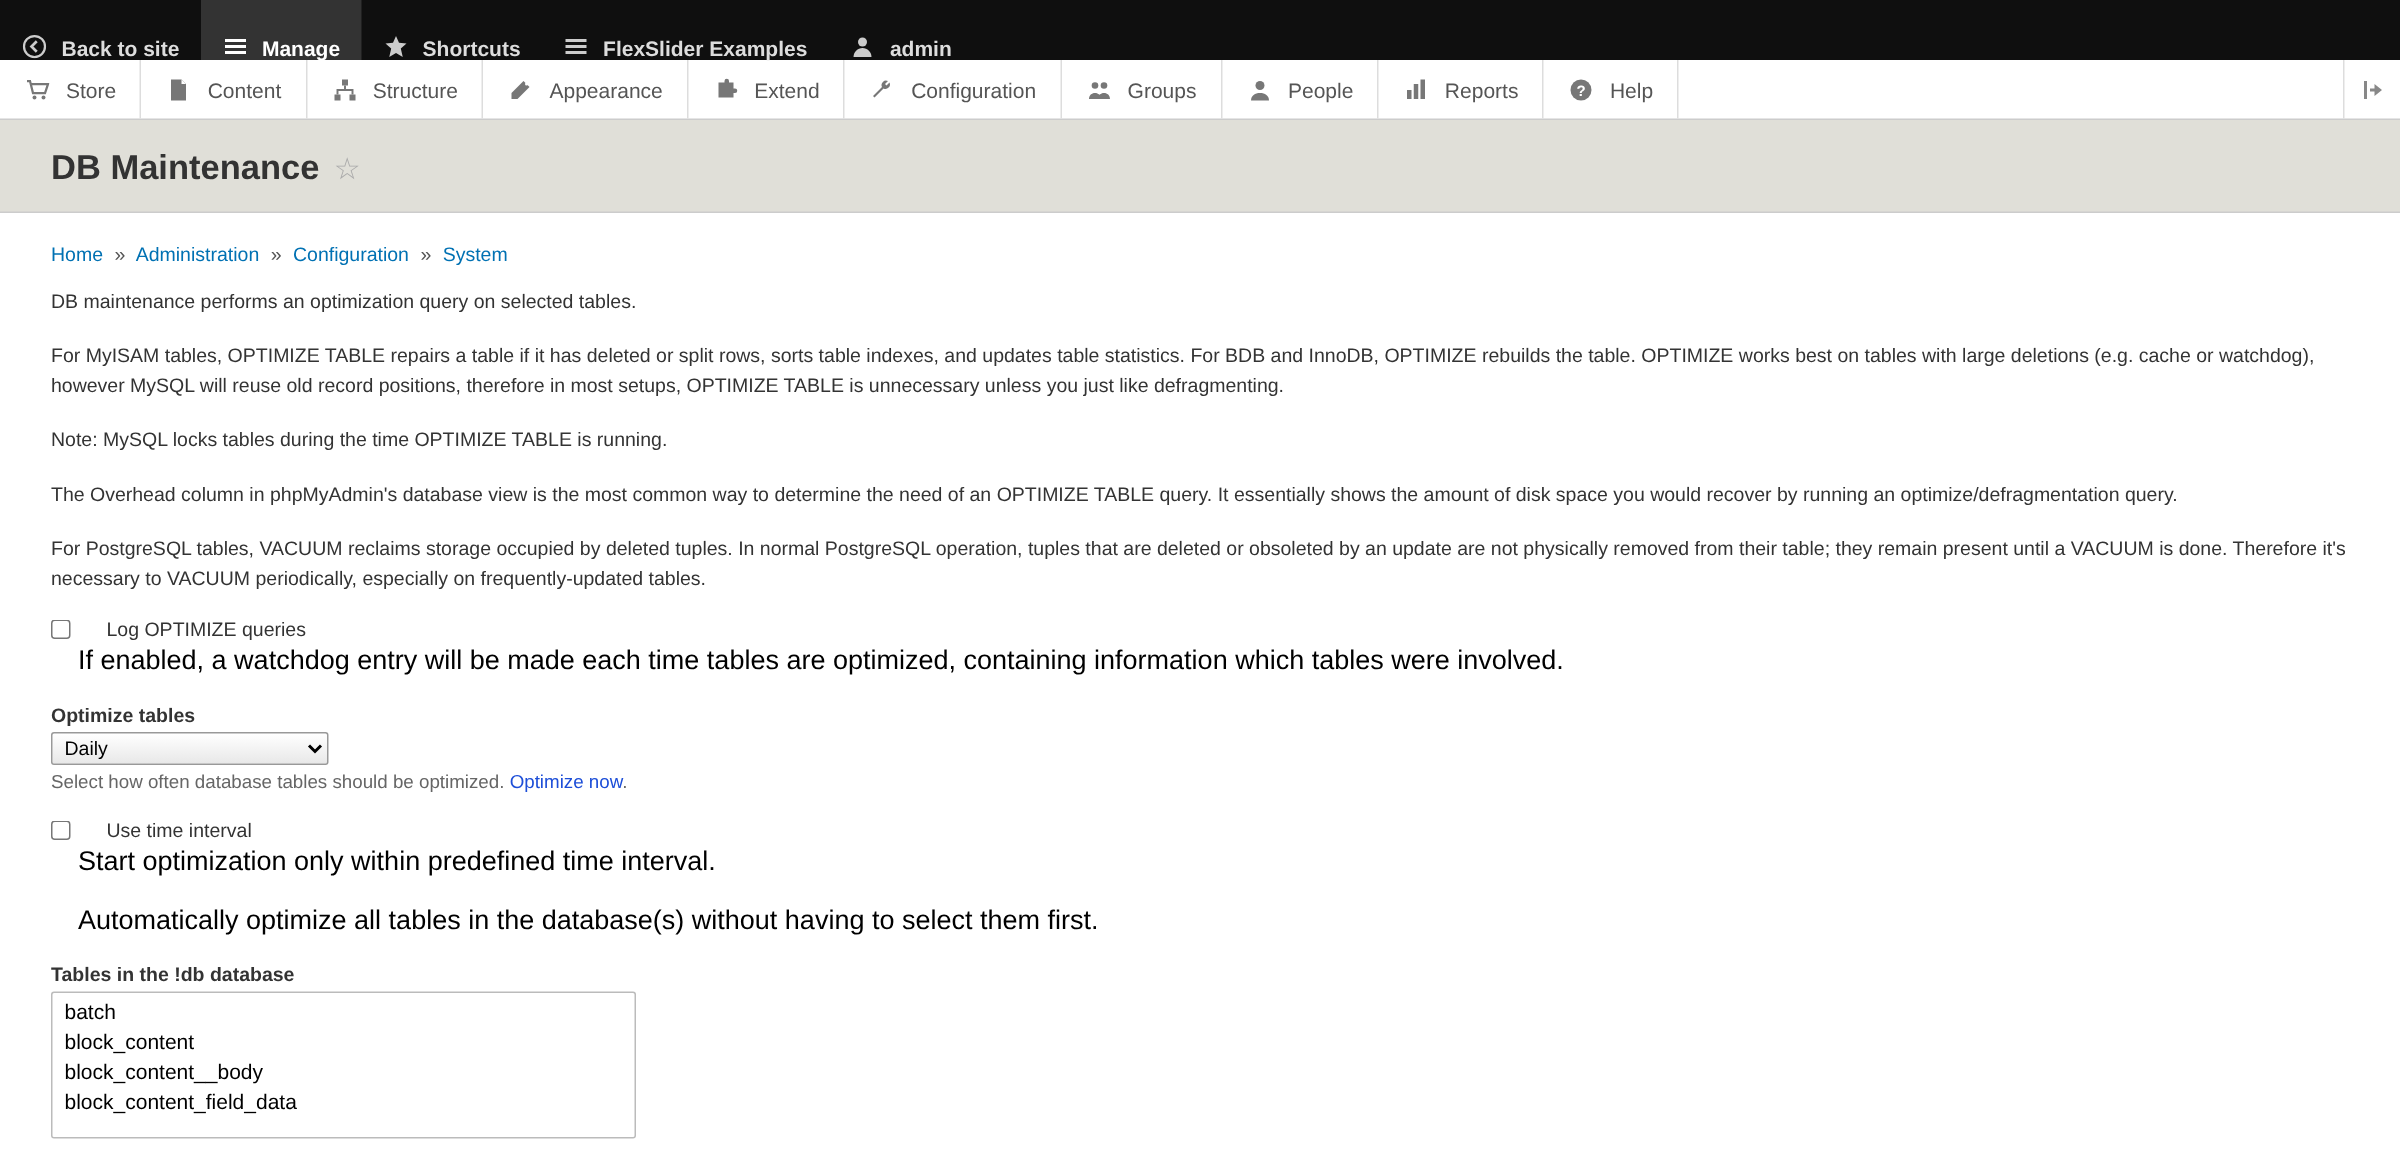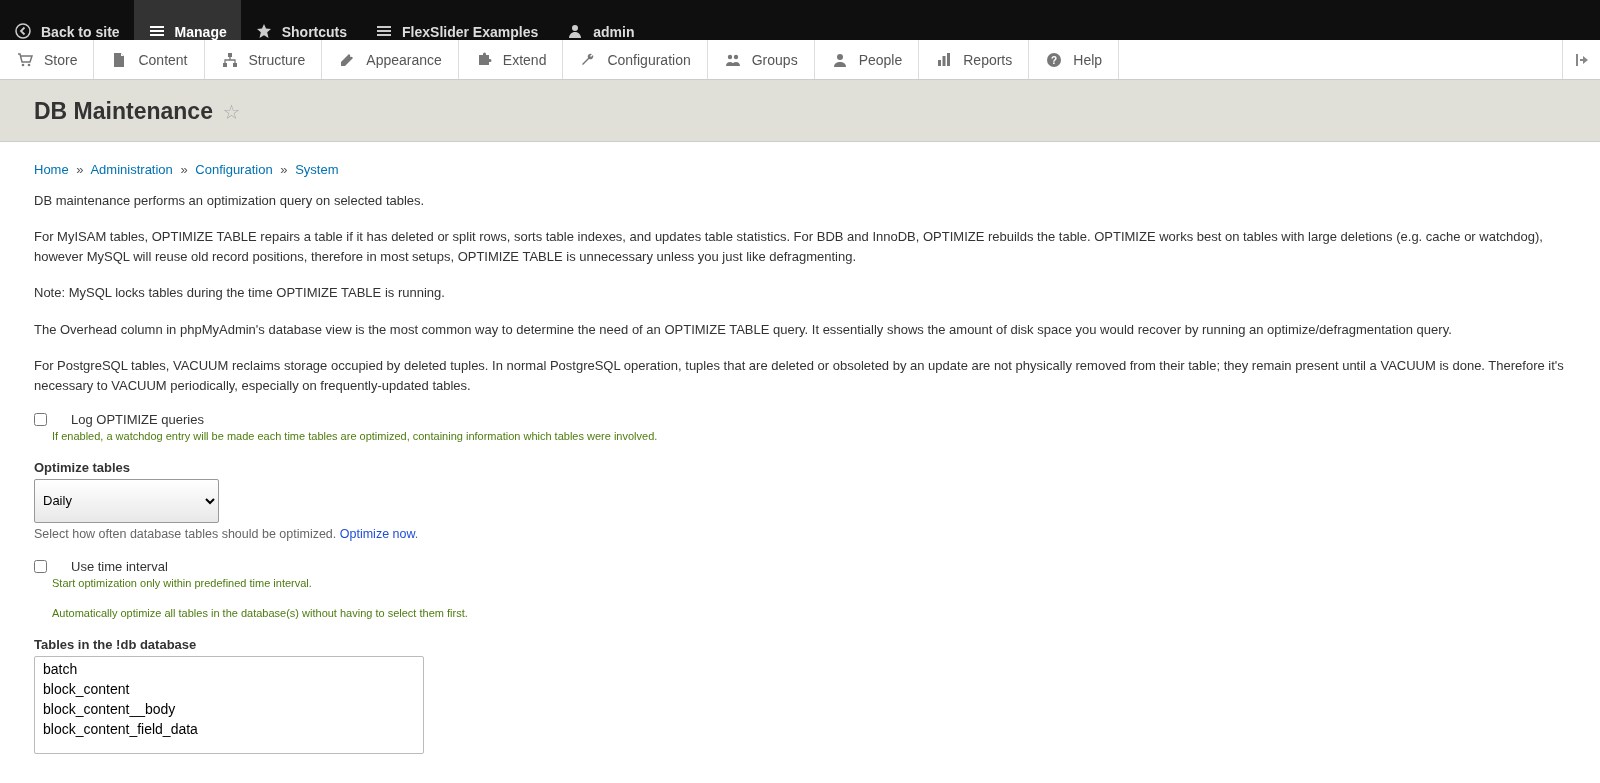--- a/index.html
+++ b/index.html
@@ -37,7 +37,7 @@
   .form-item .chk-row { display: flex; align-items: center; gap: 24px; }
   .form-item .chk-row input[type=checkbox] { width: 13px; height: 13px; }
   .form-item .chk-row label { font-size: 13px; color: #333; }
-  .form-item .desc { margin-left: 18px; margin-top: 3px; color: #4d7c0f; font-size: 11px; }
+  .form-item .desc { margin-left: 18px; margin-top: 3px; color: #000000; font-size: 18px; }
   
   .form-item > .lbl { display: block; font-weight: bold; font-size: 13px; margin-bottom: 4px; color: #333; }
   

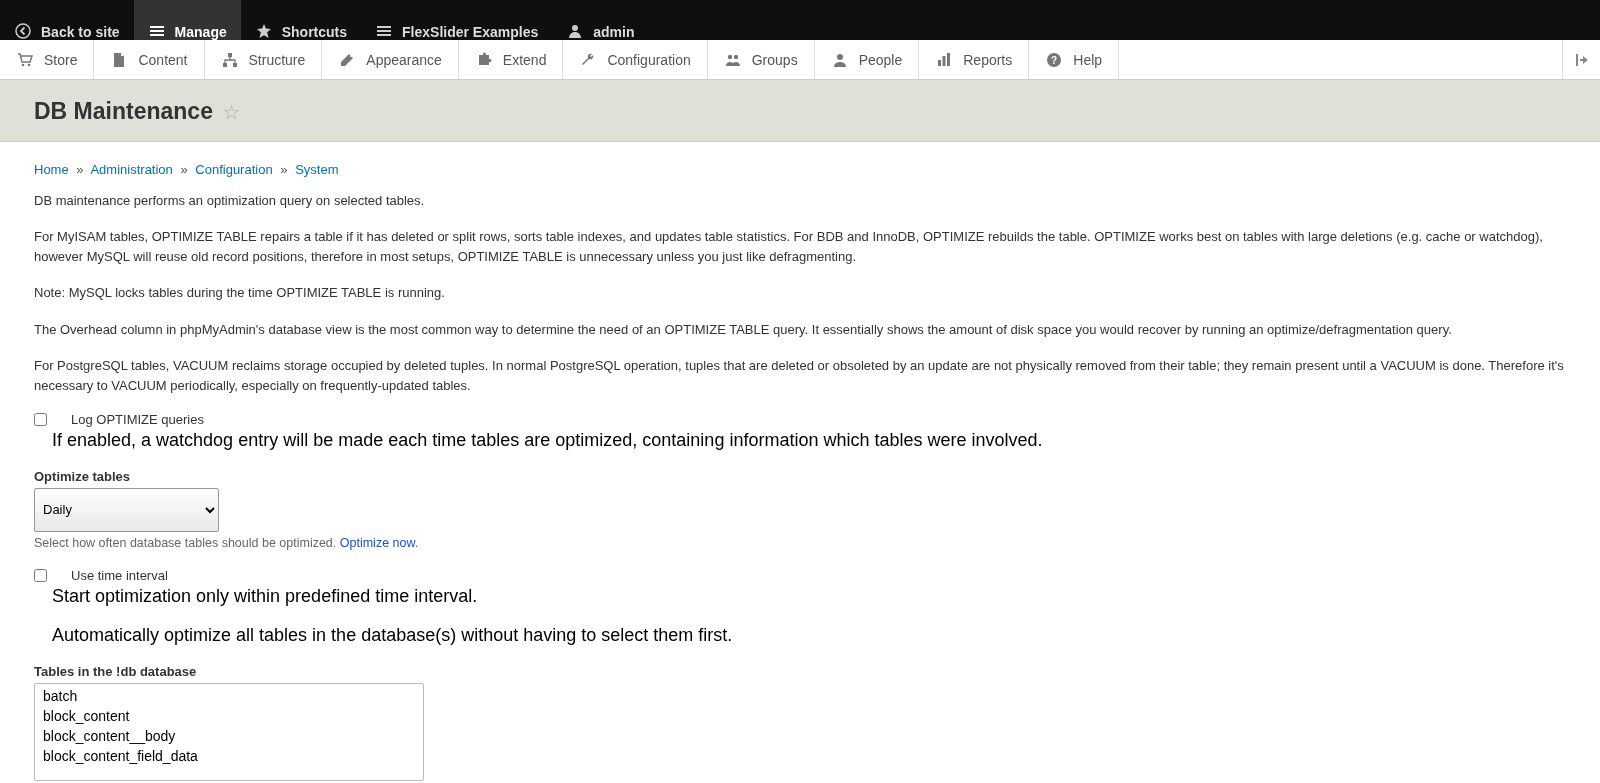--- a/index.html
+++ b/index.html
@@ -41,7 +41,7 @@
   
   .form-item > .lbl { display: block; font-weight: bold; font-size: 13px; margin-bottom: 4px; color: #333; }
   
-  select.select-single { width: 185px; height: 44px; border: 1px solid #999; background: linear-gradient(#fff,#e8e8e8); font-size: 13px; padding: 1px 4px; border-radius: 2px; }
+  select.select-single { width: 185px; height: 22px; border: 1px solid #999; background: linear-gradient(#fff,#e8e8e8); font-size: 13px; padding: 1px 4px; border-radius: 2px; }
   .help-inline { color: #666; font-size: 12.5px; margin-top: 4px; }
   .help-inline a { color: #1d4ed8; text-decoration: none; }
 

